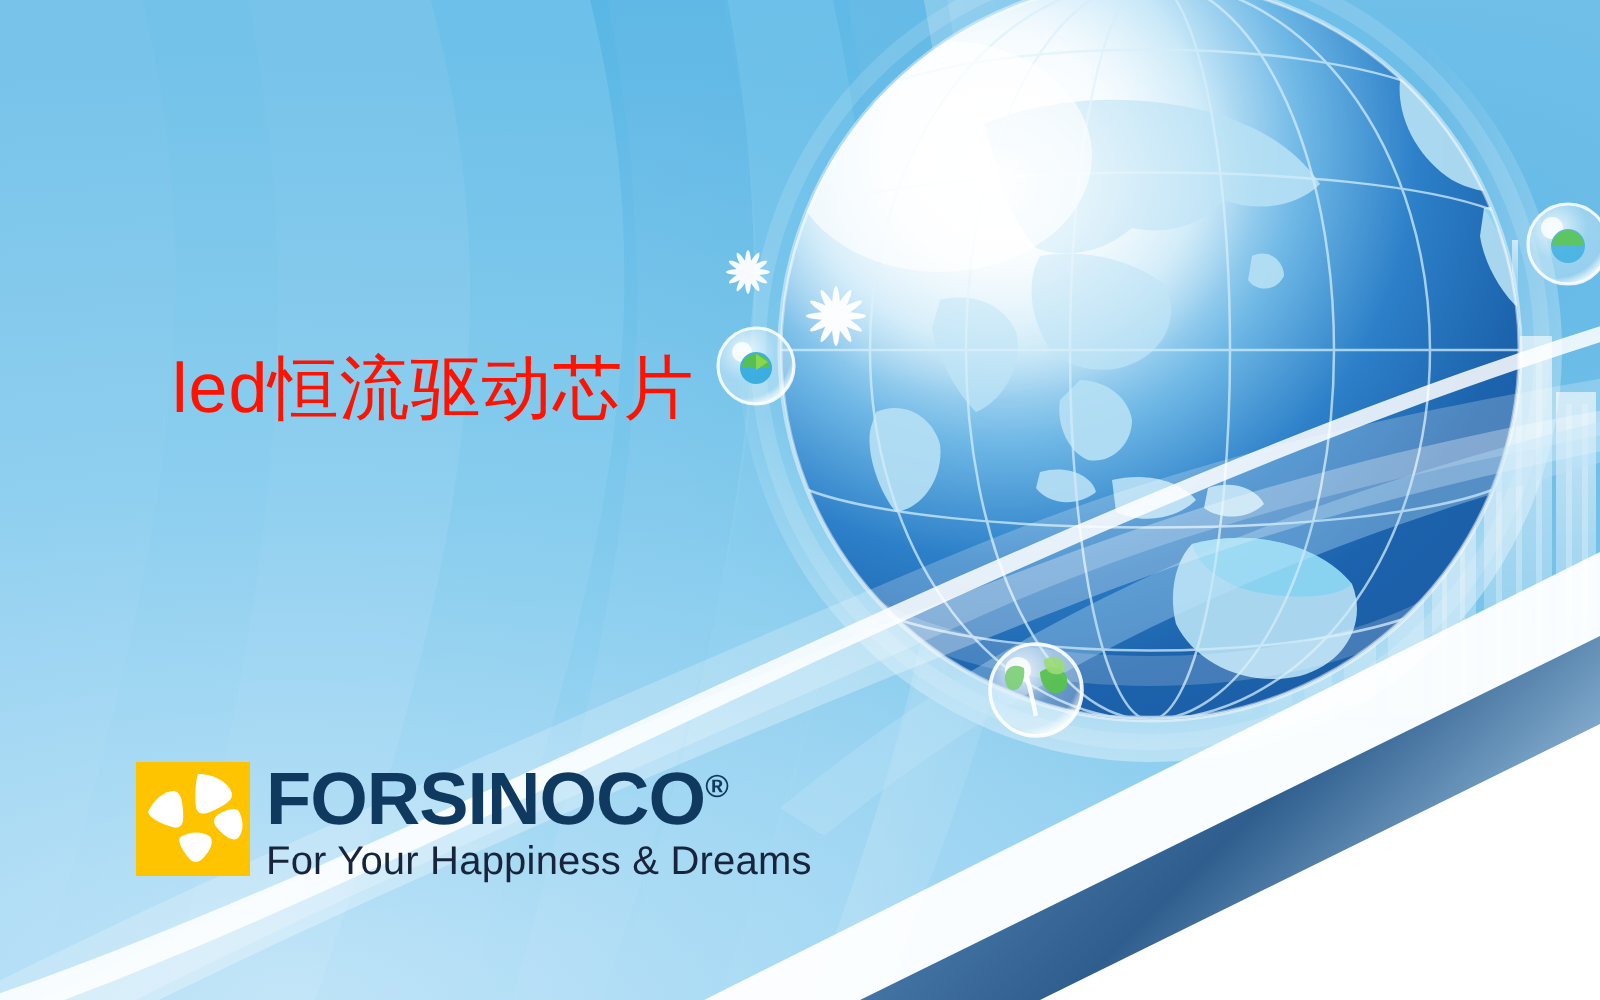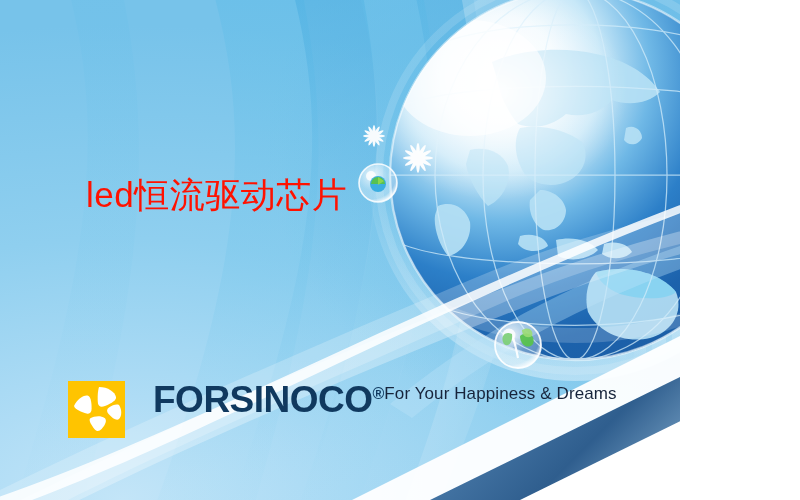--- a/index.html
+++ b/index.html
@@ -13,7 +13,7 @@
 
   #banner {
     position: relative;
-    width: 680px;
+    width: 800px;
     height: 500px;
     overflow: hidden;
     background: #fef9c3;

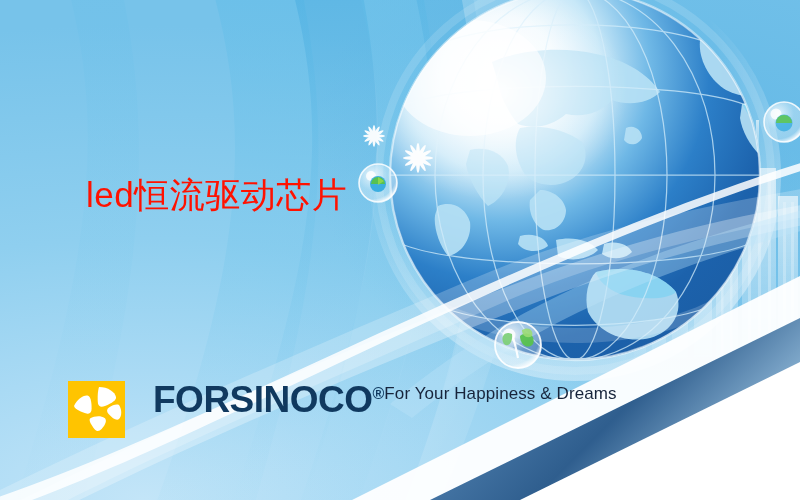--- a/index.html
+++ b/index.html
@@ -73,9 +73,9 @@
   }
   .logo-mark svg { display: block; }
   .logo-text {
-    margin-left: 28px;
+    margin-left: 8px;
     display: flex;
-    flex-direction: row;
+    flex-direction: column;
     justify-content: flex-start;
   }
   .logo-name {

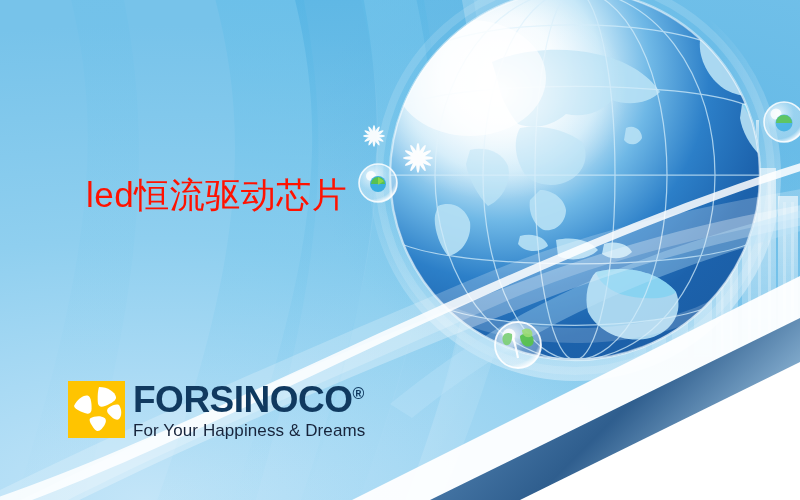--- a/index.html
+++ b/index.html
@@ -95,7 +95,7 @@
   }
   .logo-tagline {
     font-family: "Liberation Sans", sans-serif;
-    font-size: 17px;
+    font-size: 20px;
     line-height: 20px;
     color: #17243B;
     margin-top: 3px;

